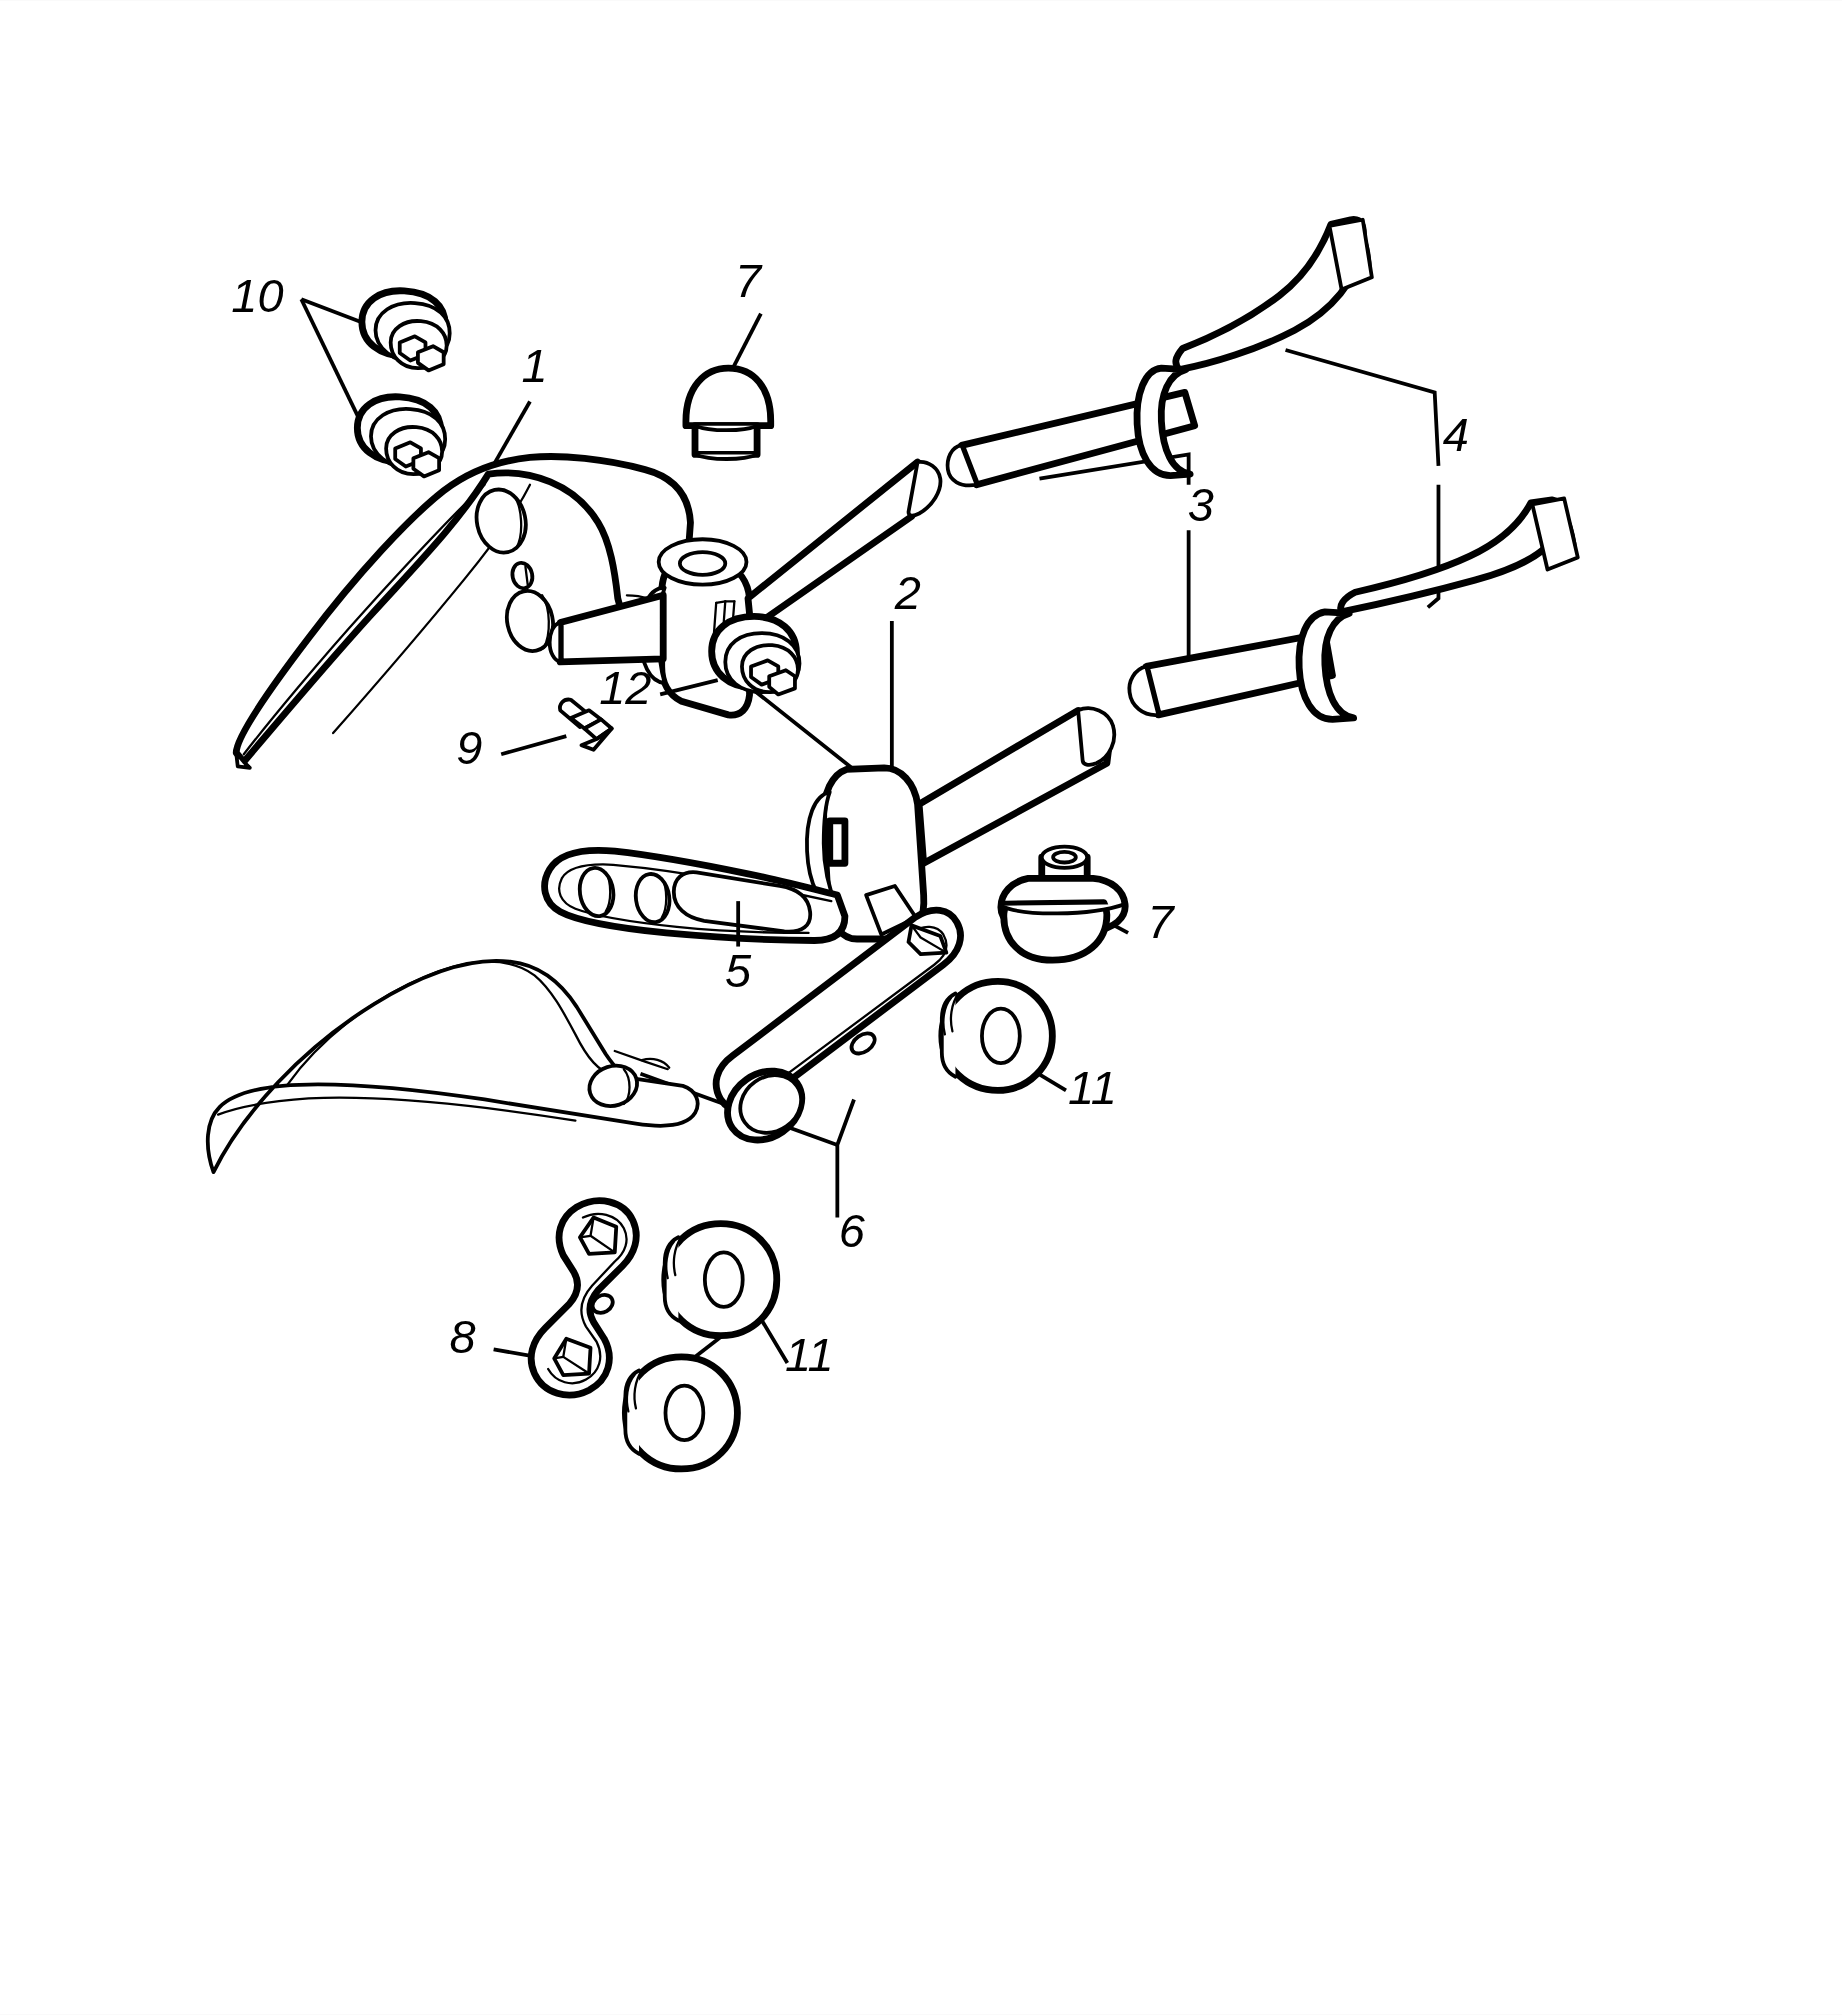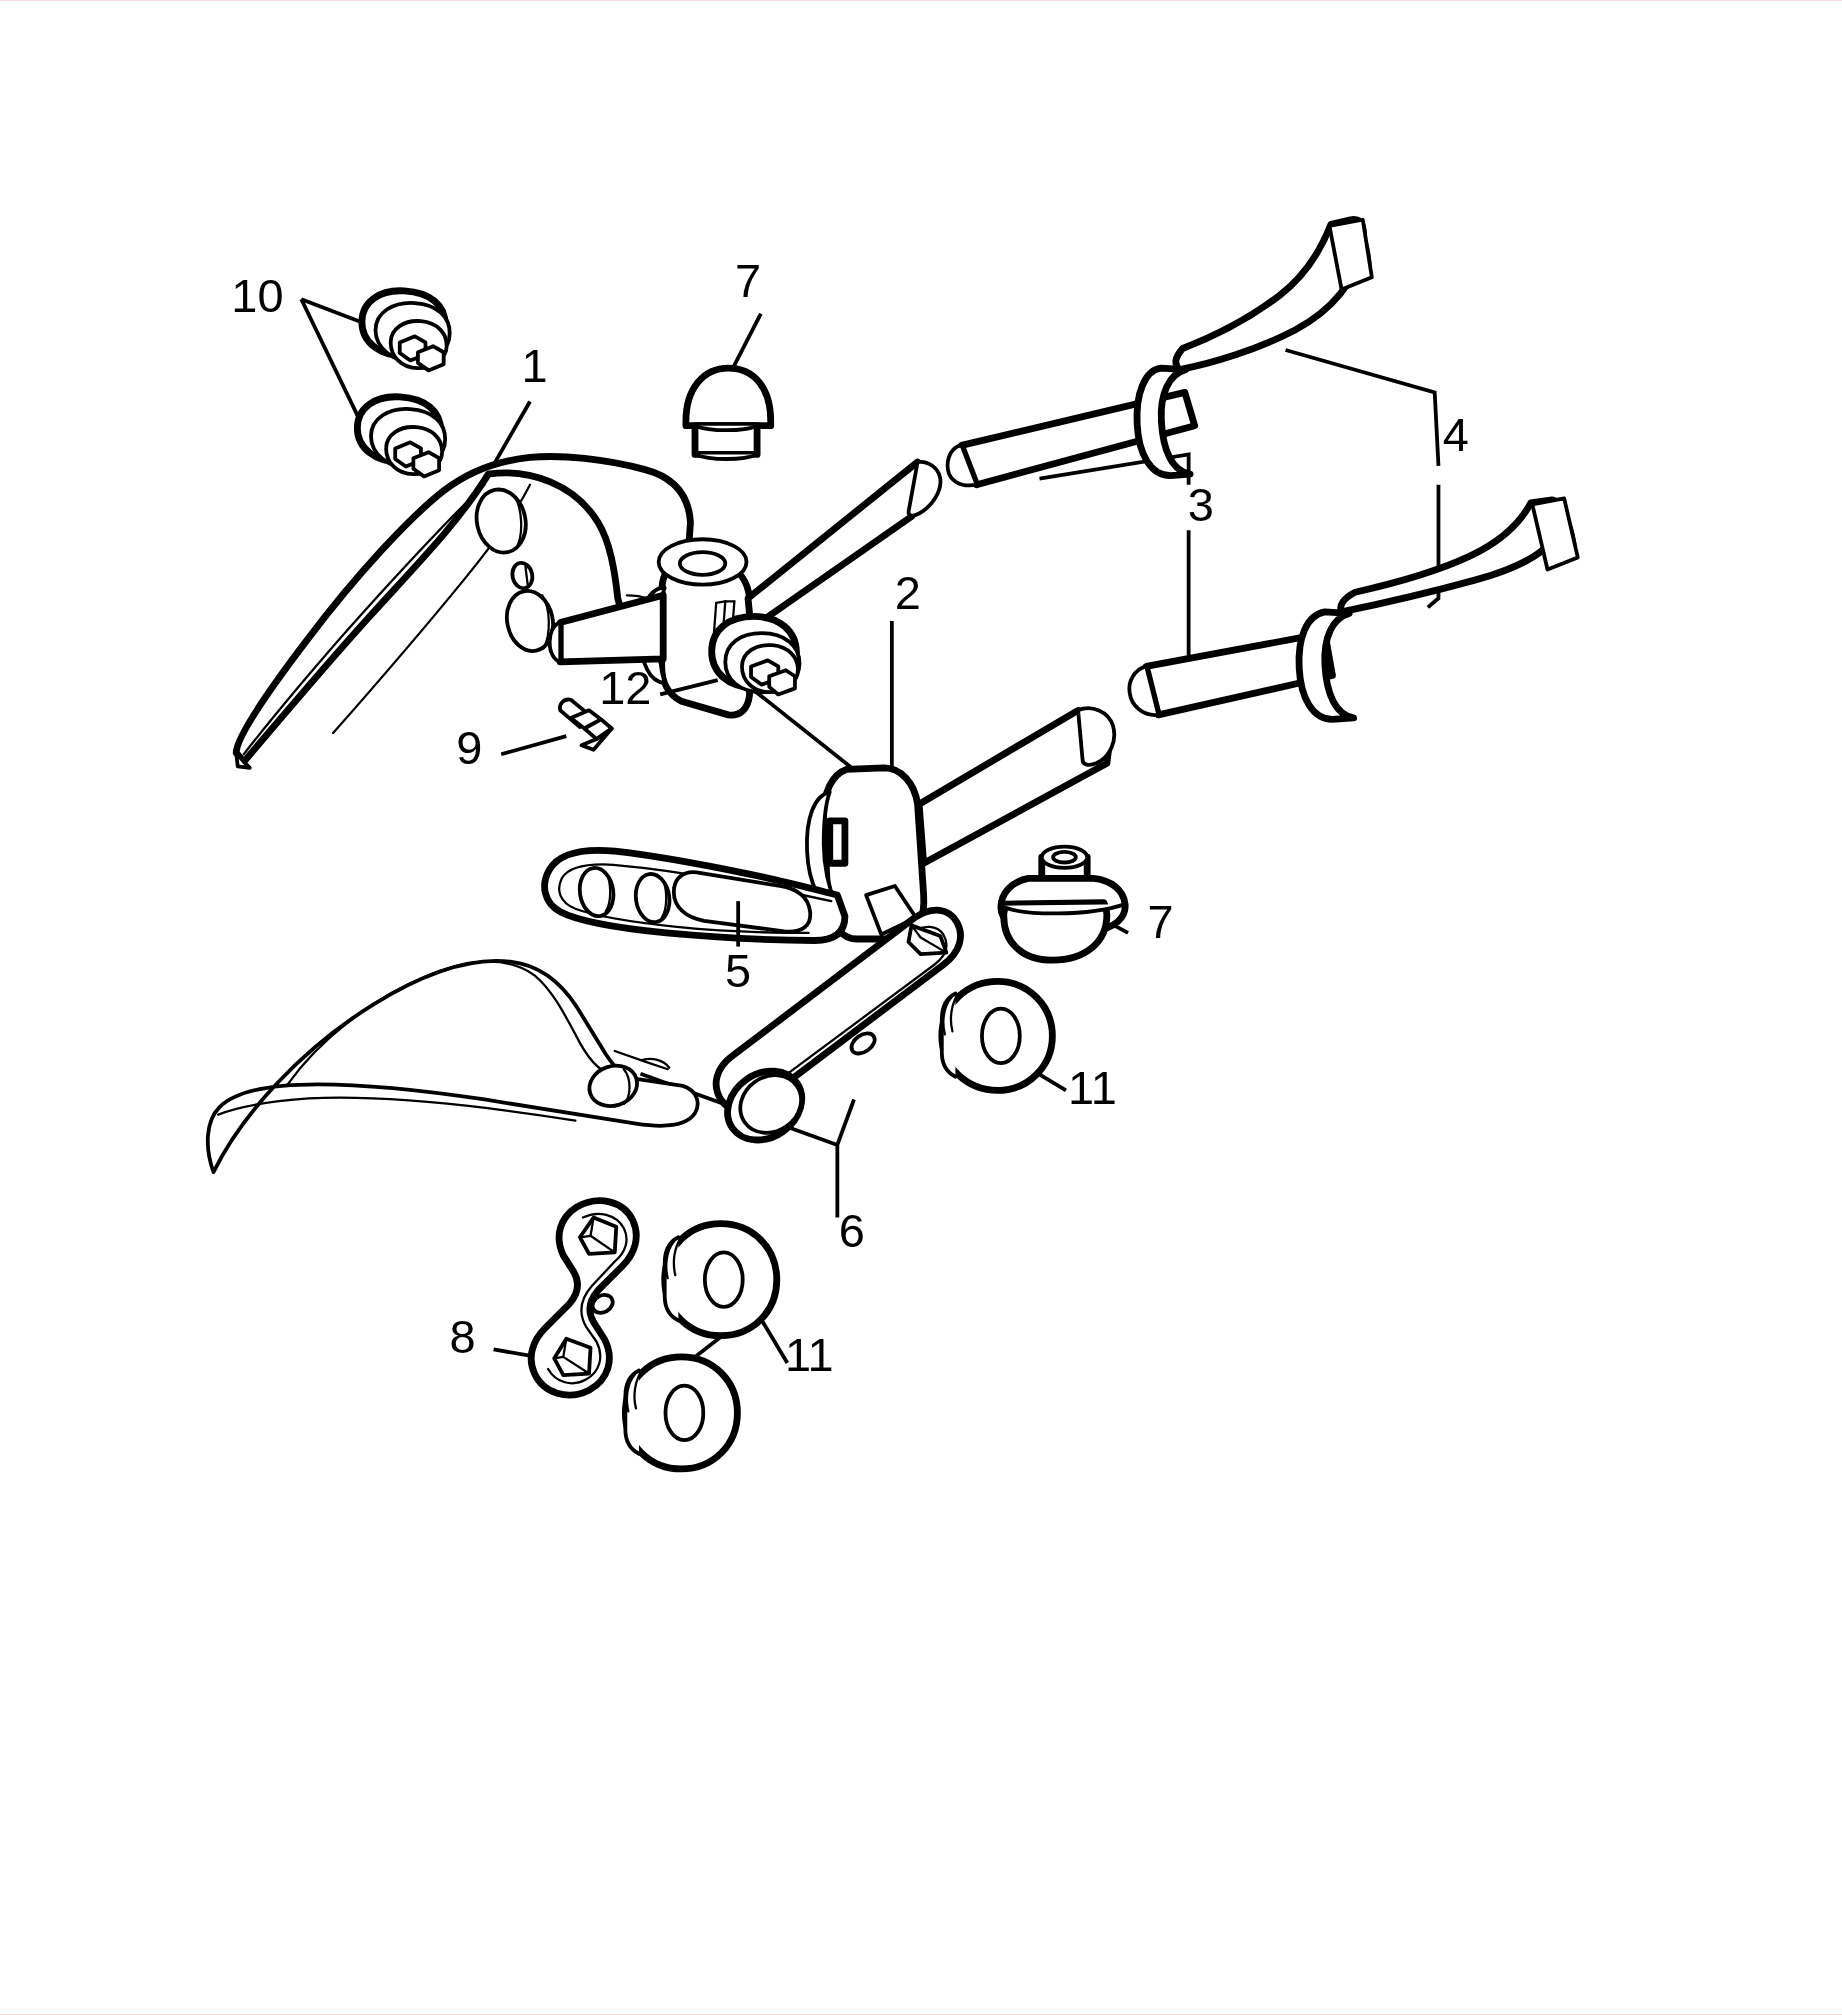--- a/index.html
+++ b/index.html
@@ -17,7 +17,8 @@
     position: relative;
     width: 1842px;
     height: 2015px;
-    background: #ef4444;
+    background: #e5e5e5;
+    font-style: italic;
   }
   svg#parts-svg {
     display: block;

